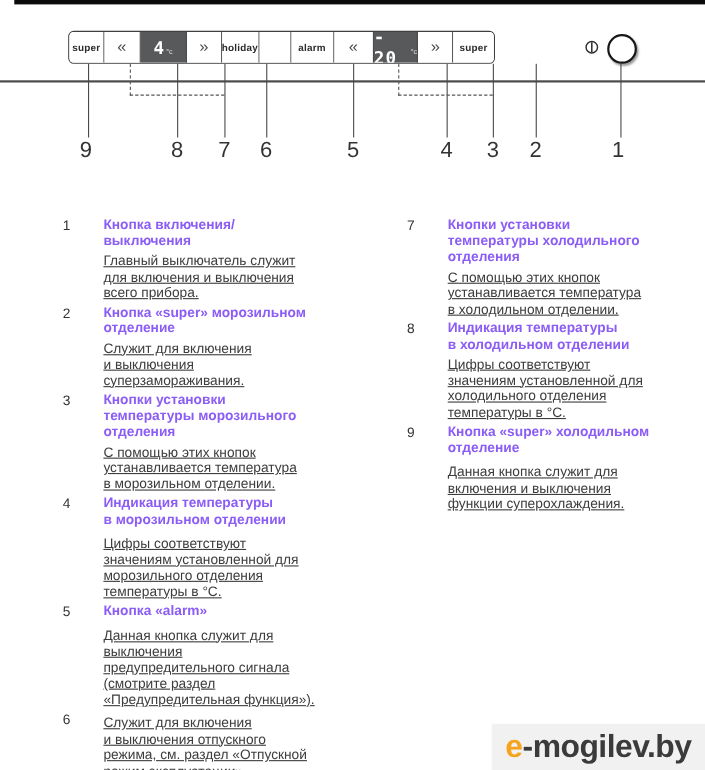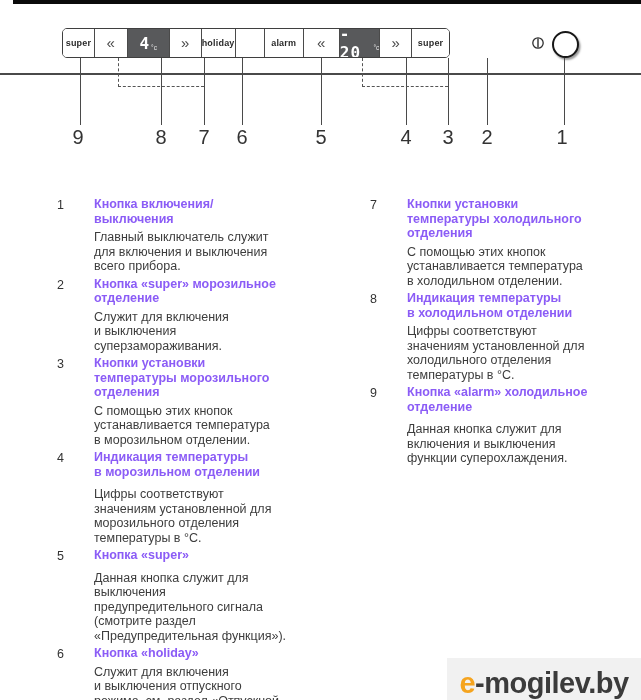--- a/index.html
+++ b/index.html
@@ -62,7 +62,7 @@
   .item .num { width:37px; flex:0 0 37px; font-size:12.5px; color:#333; padding-top:1px; }
   .item .txt { flex:1; }
   .ttl { font-size:12.5px; line-height:14.5px; font-weight:bold; color:#8b5cf6; white-space:pre-line; }
-  .bod { font-size:12.5px; line-height:14.5px; color:#3d3d3d; white-space:pre-line; margin-top:4px; }
+  .bod { font-size:12.5px; line-height:14.5px; color:#3d3d3d; white-space:pre-line; margin-top:4px;text-decoration:underline; }
   .bod.nogap { margin-top:8px; }
 
   

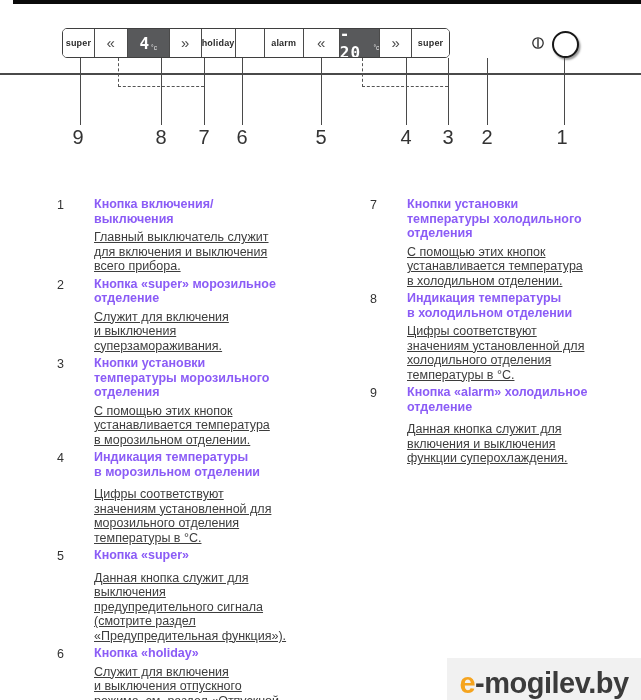--- a/index.html
+++ b/index.html
@@ -165,7 +165,7 @@
     <div class="item">
       <div class="num">2</div>
       <div class="txt">
-        <div class="ttl">Кнопка «super» морозильное
+        <div class="ttl">Кнопка «super» морозильном
 отделение</div>
         <div class="bod">Служит для включения
 и выключения

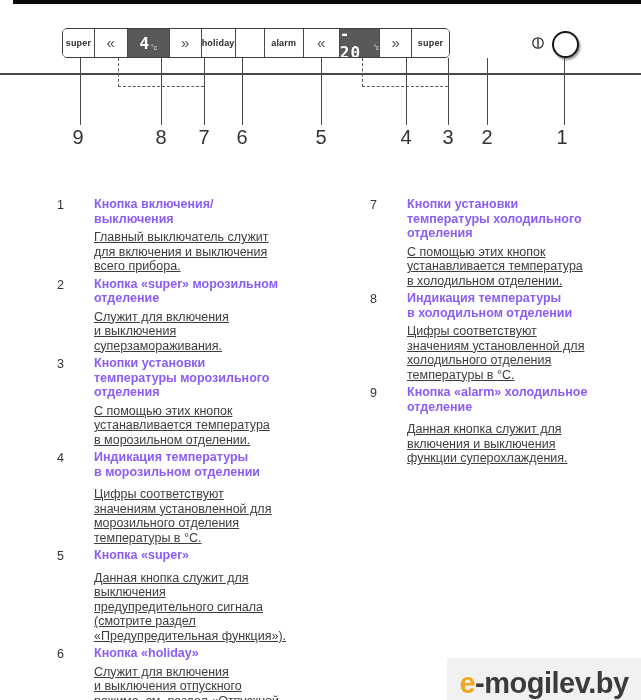--- a/index.html
+++ b/index.html
@@ -243,7 +243,7 @@
     <div class="item">
       <div class="num">9</div>
       <div class="txt">
-        <div class="ttl">Кнопка «alarm» холодильное
+        <div class="ttl">Кнопка «super» холодильном
 отделение</div>
         <div class="bod nogap">Данная кнопка служит для
 включения и выключения

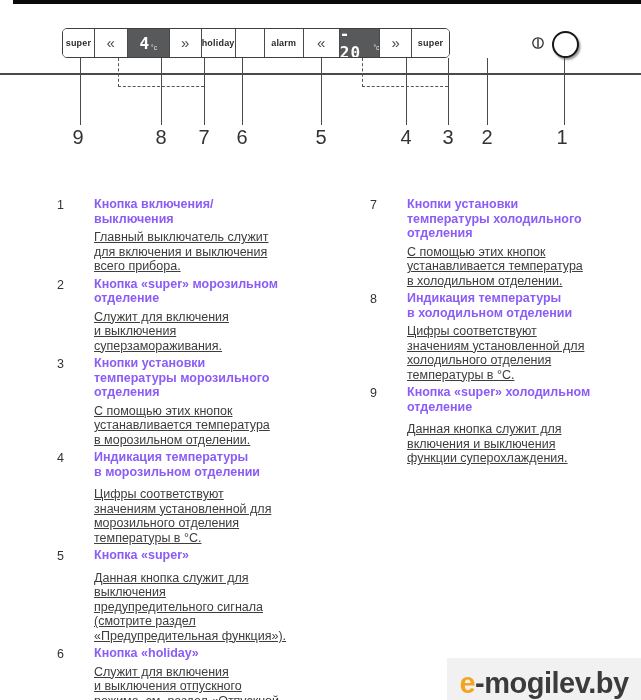--- a/index.html
+++ b/index.html
@@ -197,7 +197,7 @@
     <div class="item">
       <div class="num">5</div>
       <div class="txt">
-        <div class="ttl">Кнопка «super»</div>
+        <div class="ttl">Кнопка «alarm»</div>
         <div class="bod nogap">Данная кнопка служит для
 выключения
 предупредительного сигнала

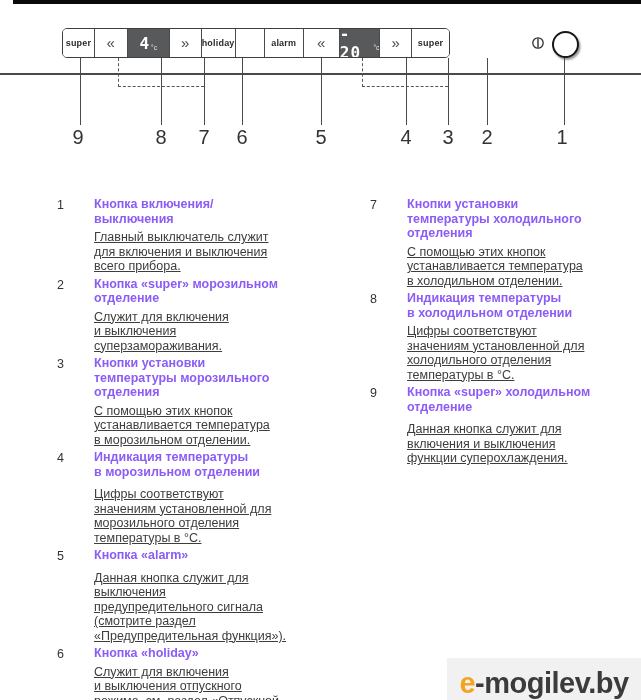--- a/index.html
+++ b/index.html
@@ -208,7 +208,6 @@
     <div class="item">
       <div class="num">6</div>
       <div class="txt">
-        <div class="ttl">Кнопка «holiday»</div>
         <div class="bod">Служит для включения
 и выключения отпускного
 режима, см. раздел «Отпускной

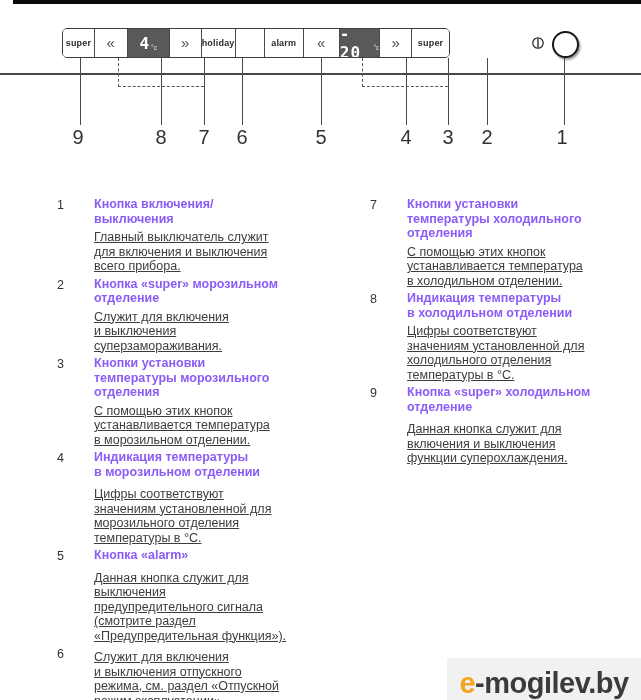--- a/index.html
+++ b/index.html
@@ -68,7 +68,7 @@
   
   .wm-box {
     position:absolute; left:447px; top:658px; width:194px; height:42px;
-    background:#f1f1f1; display:flex; align-items:flex-end; justify-content:center;
+    background:#f1f1f1; display:flex; align-items:center; justify-content:center;
   }
   .wm-text { font-size:29px; font-weight:bold; letter-spacing:-.5px; color:#3b3b3b; }
   .wm-text .accent { color:#f5a41f; }

